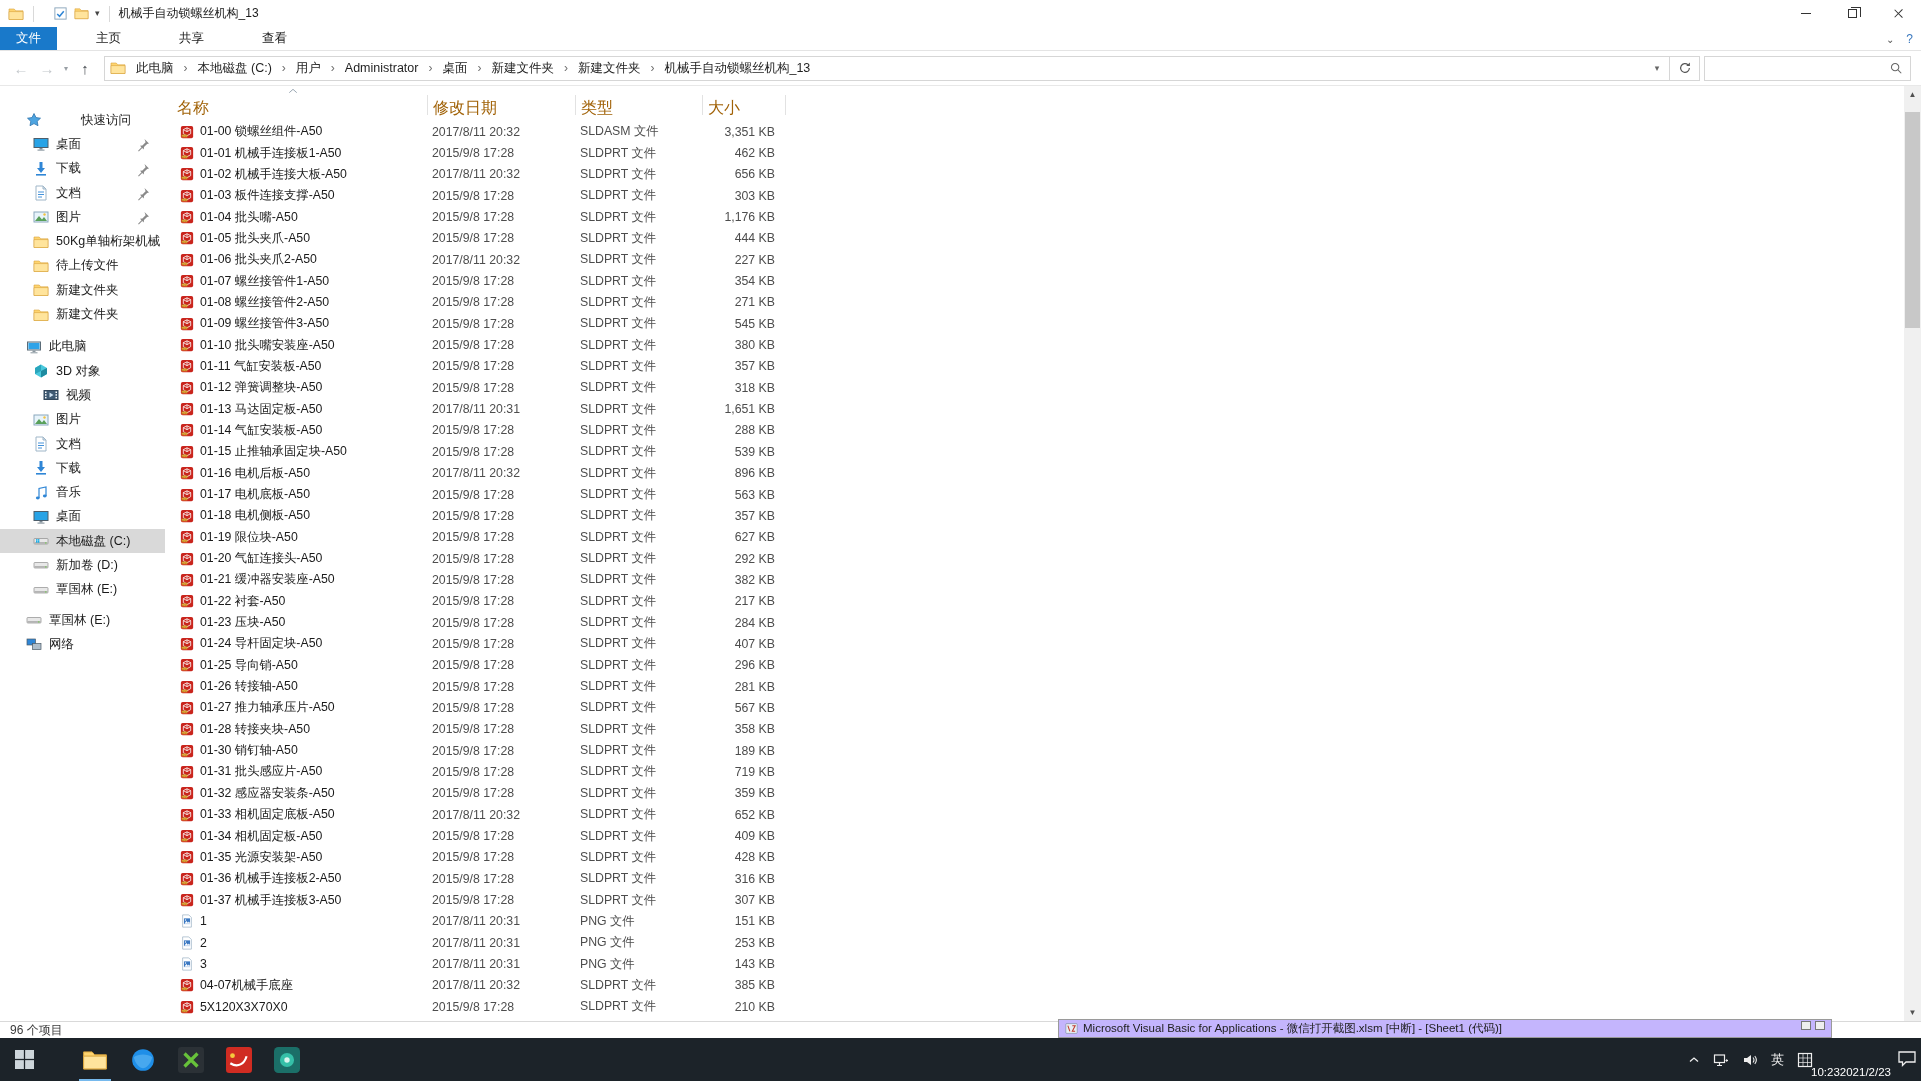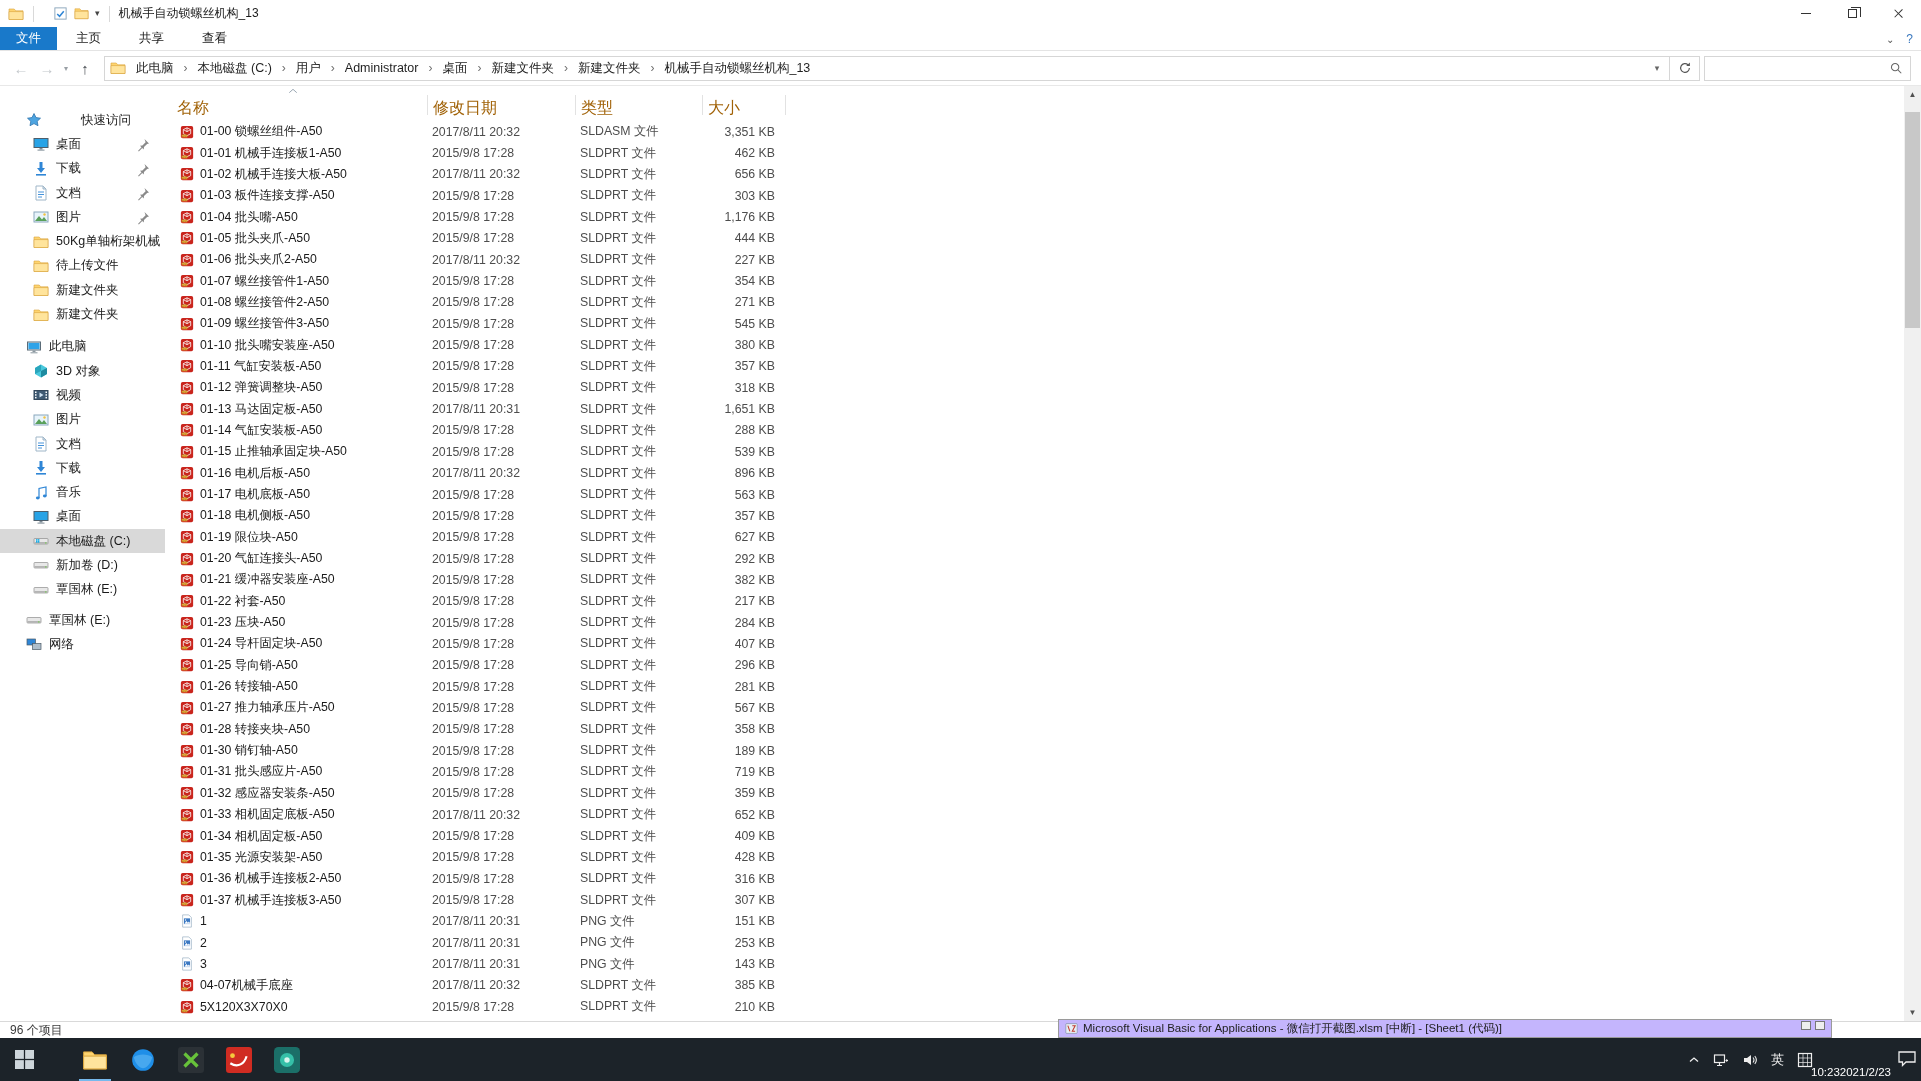--- a/index.html
+++ b/index.html
@@ -27,7 +27,7 @@
   .wc-x:before{transform:rotate(45deg);} .wc-x:after{transform:rotate(-45deg);}
 
   
-  .tabsrow{position:absolute;left:0;top:27px;width:100%;height:24px;background:#fff;border-bottom:1px solid #e4e4e4;display:flex;align-items:stretch;font-size:12.5px;}
+  .tabsrow{position:absolute;left:0;top:27px;width:100%;height:24px;background:#fff;border-bottom:1px solid #e4e4e4;display:flex;align-items:stretch;font-size:12.5px;gap:20px;}
   .ftab{width:57px;background:#1979ca;color:#fff;display:flex;align-items:center;justify-content:center;}
   .rtab{padding:0 19px;display:flex;align-items:center;color:#1a1a1a;}
   .ribbon-right{position:absolute;right:8px;top:27px;height:24px;display:flex;align-items:center;gap:12px;color:#555;}

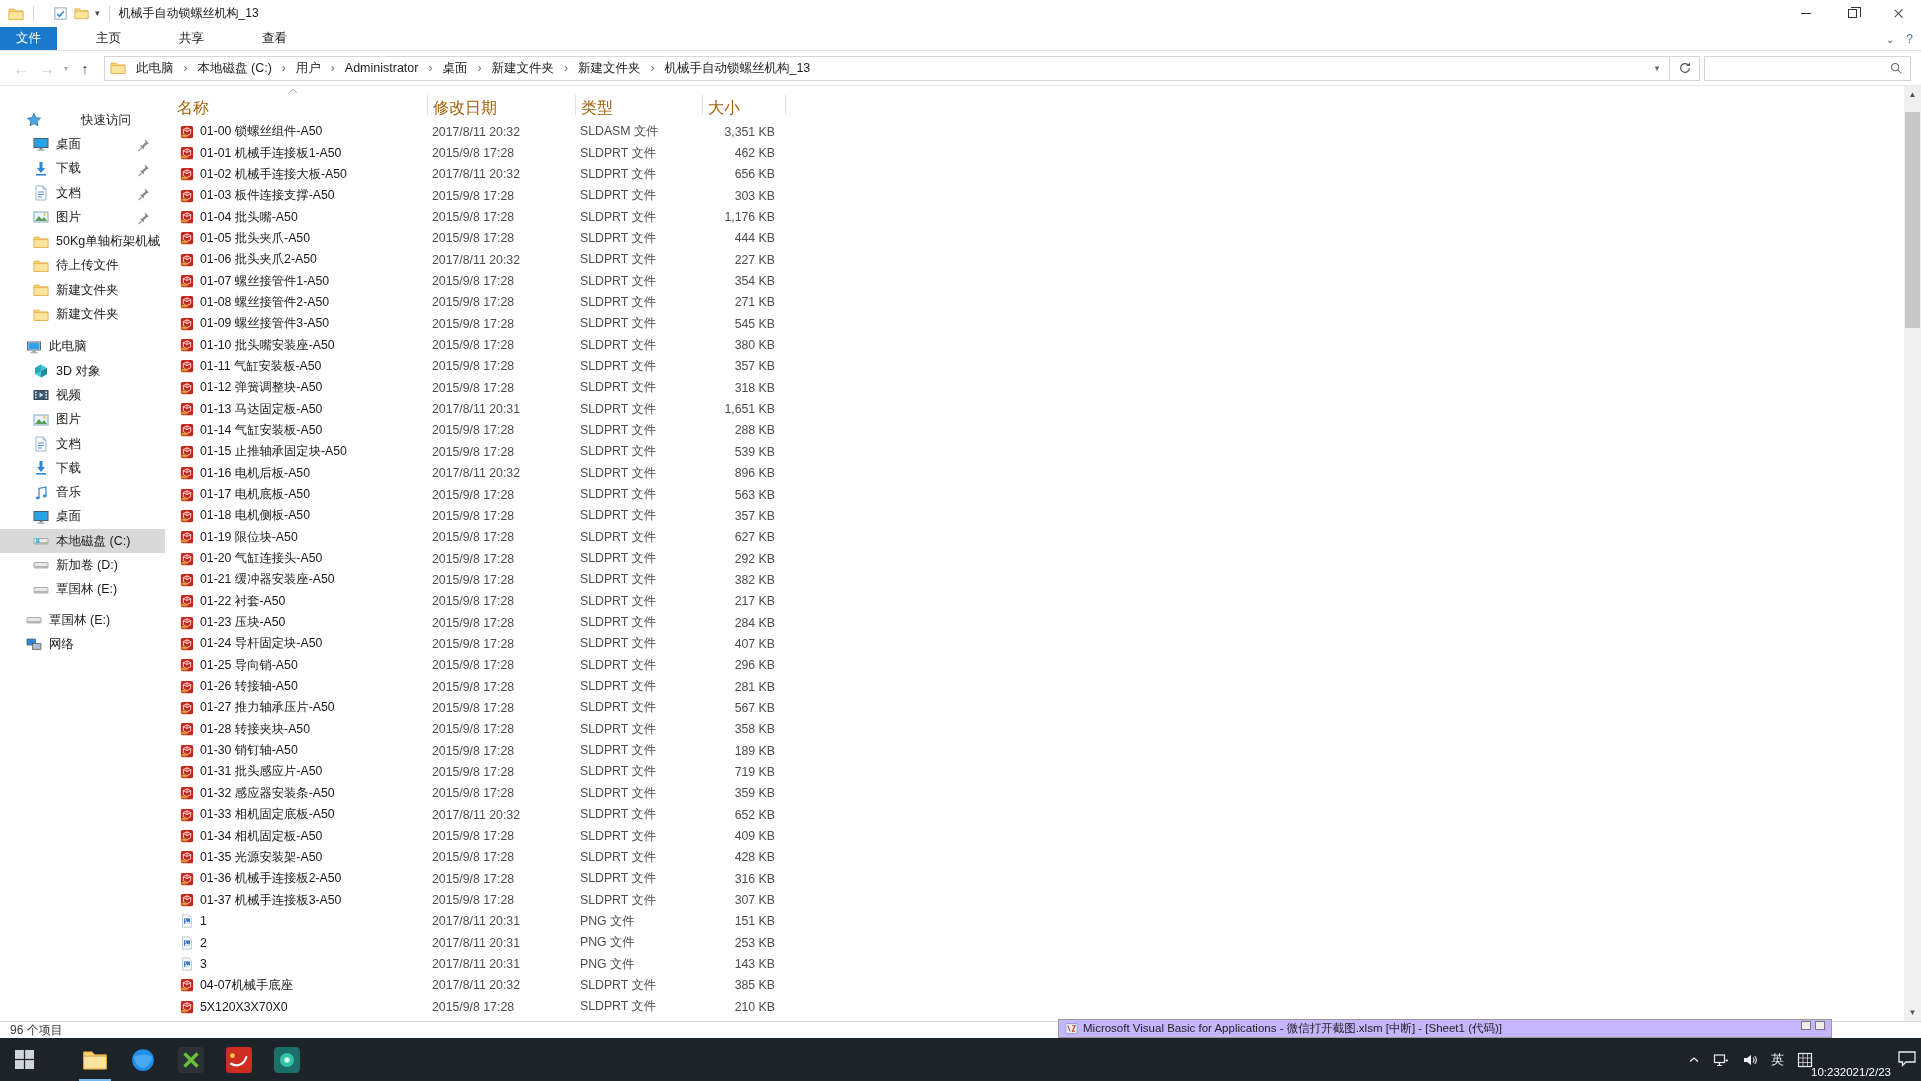--- a/index.html
+++ b/index.html
@@ -341,7 +341,7 @@
         </span>
         <span class="lbl">3D 对象</span>
       </div>
-      <div class="side-item" style="padding-left: 33px;">
+      <div class="side-item" style="padding-left: 43px;">
         <span class="ic">
           <svg viewBox="0 0 16 16">
             <rect x="1" y="3.5" width="14" height="9" fill="#3f5a73" stroke="#32465a"></rect>

